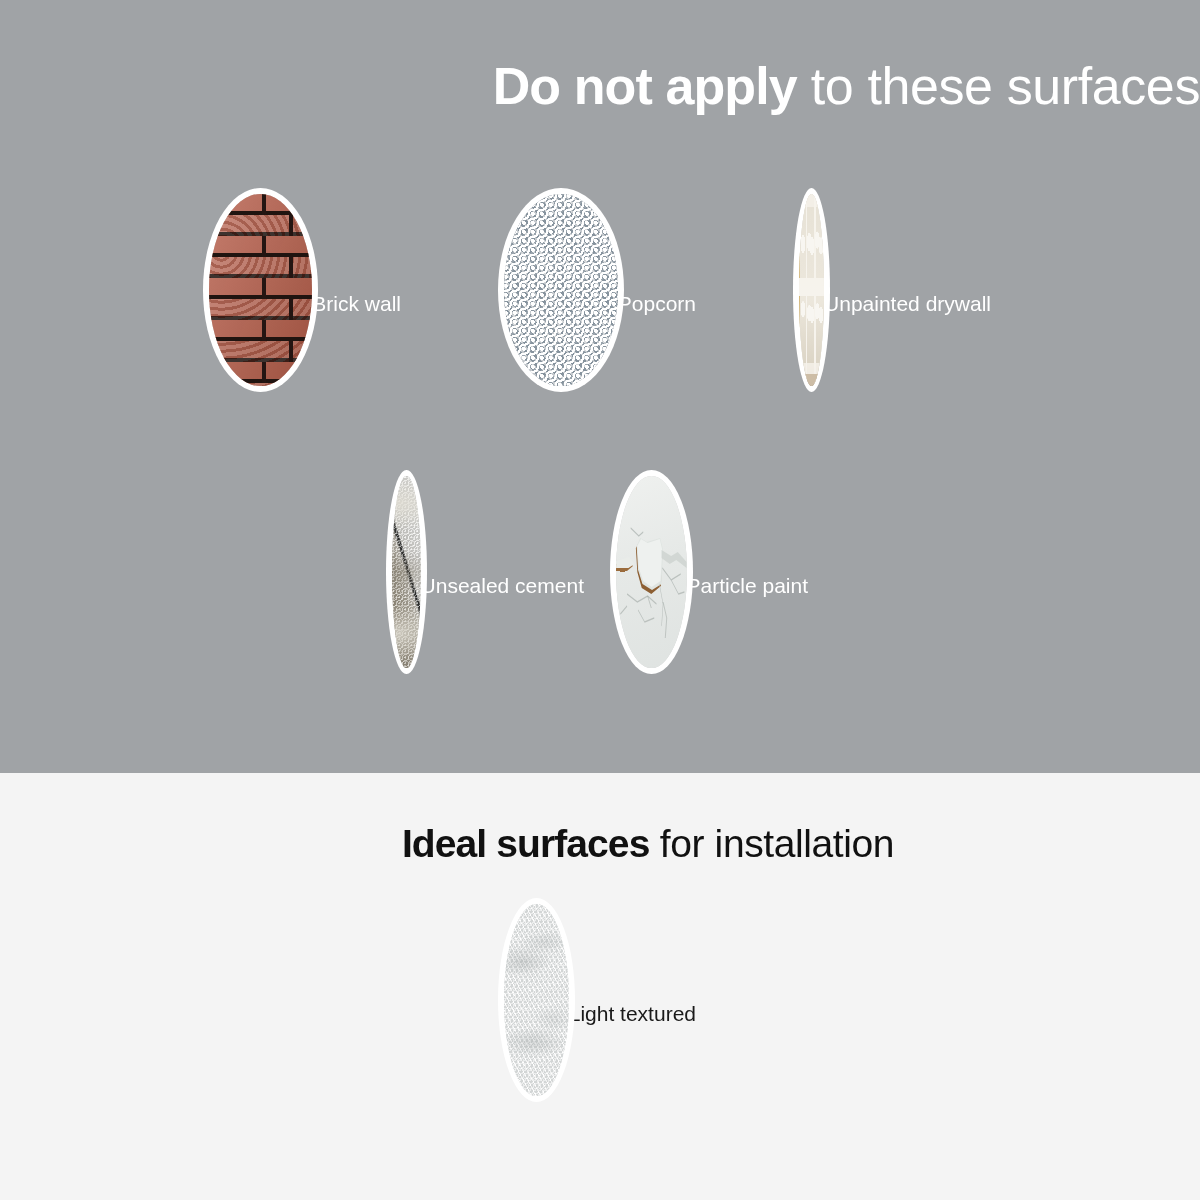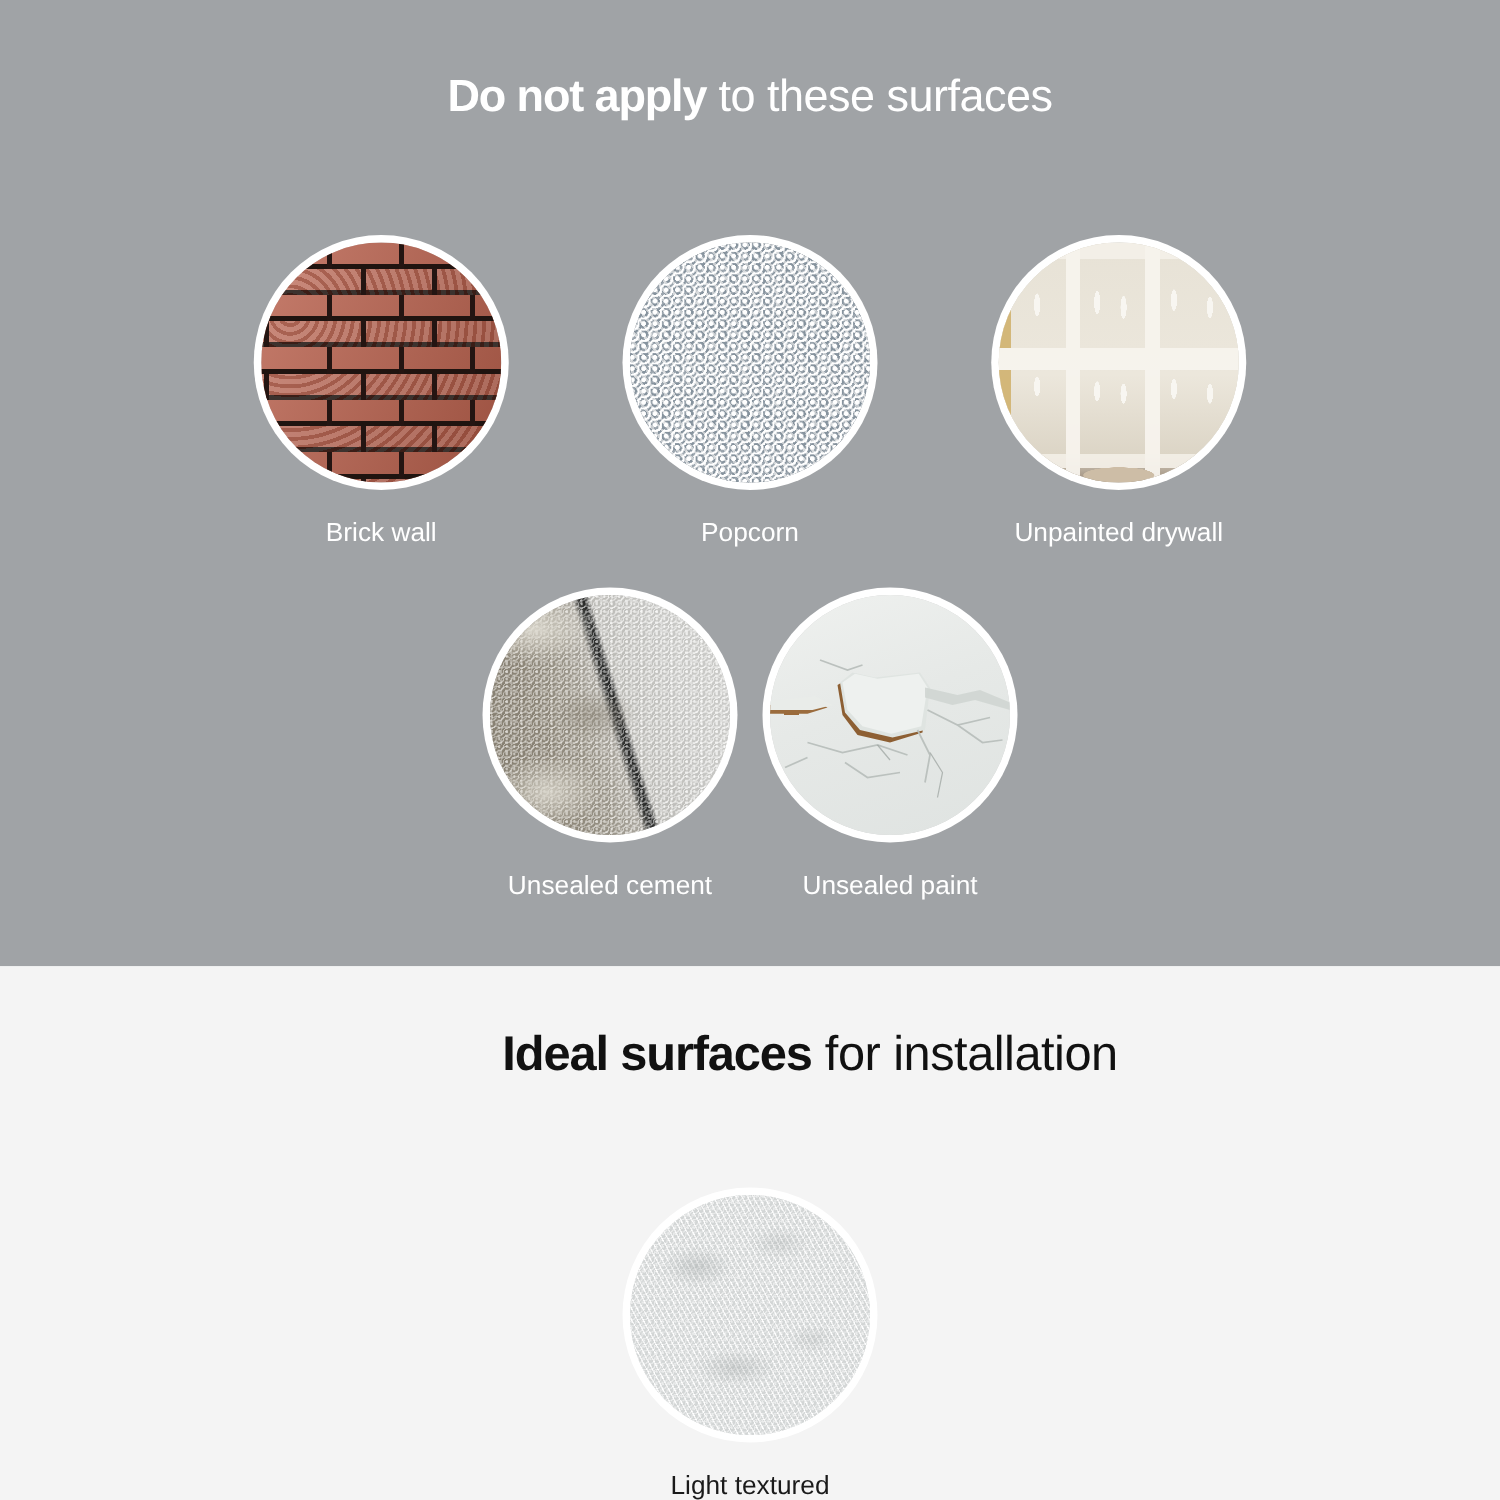--- a/index.html
+++ b/index.html
@@ -49,8 +49,9 @@
   }
   .heading-avoid {
     top: 56px;
-    font-size: 36px;
+    font-size: 52px;
     color: #ffffff;
+    text-align: right;
   }
   .heading-ideal {
     top: 822px;

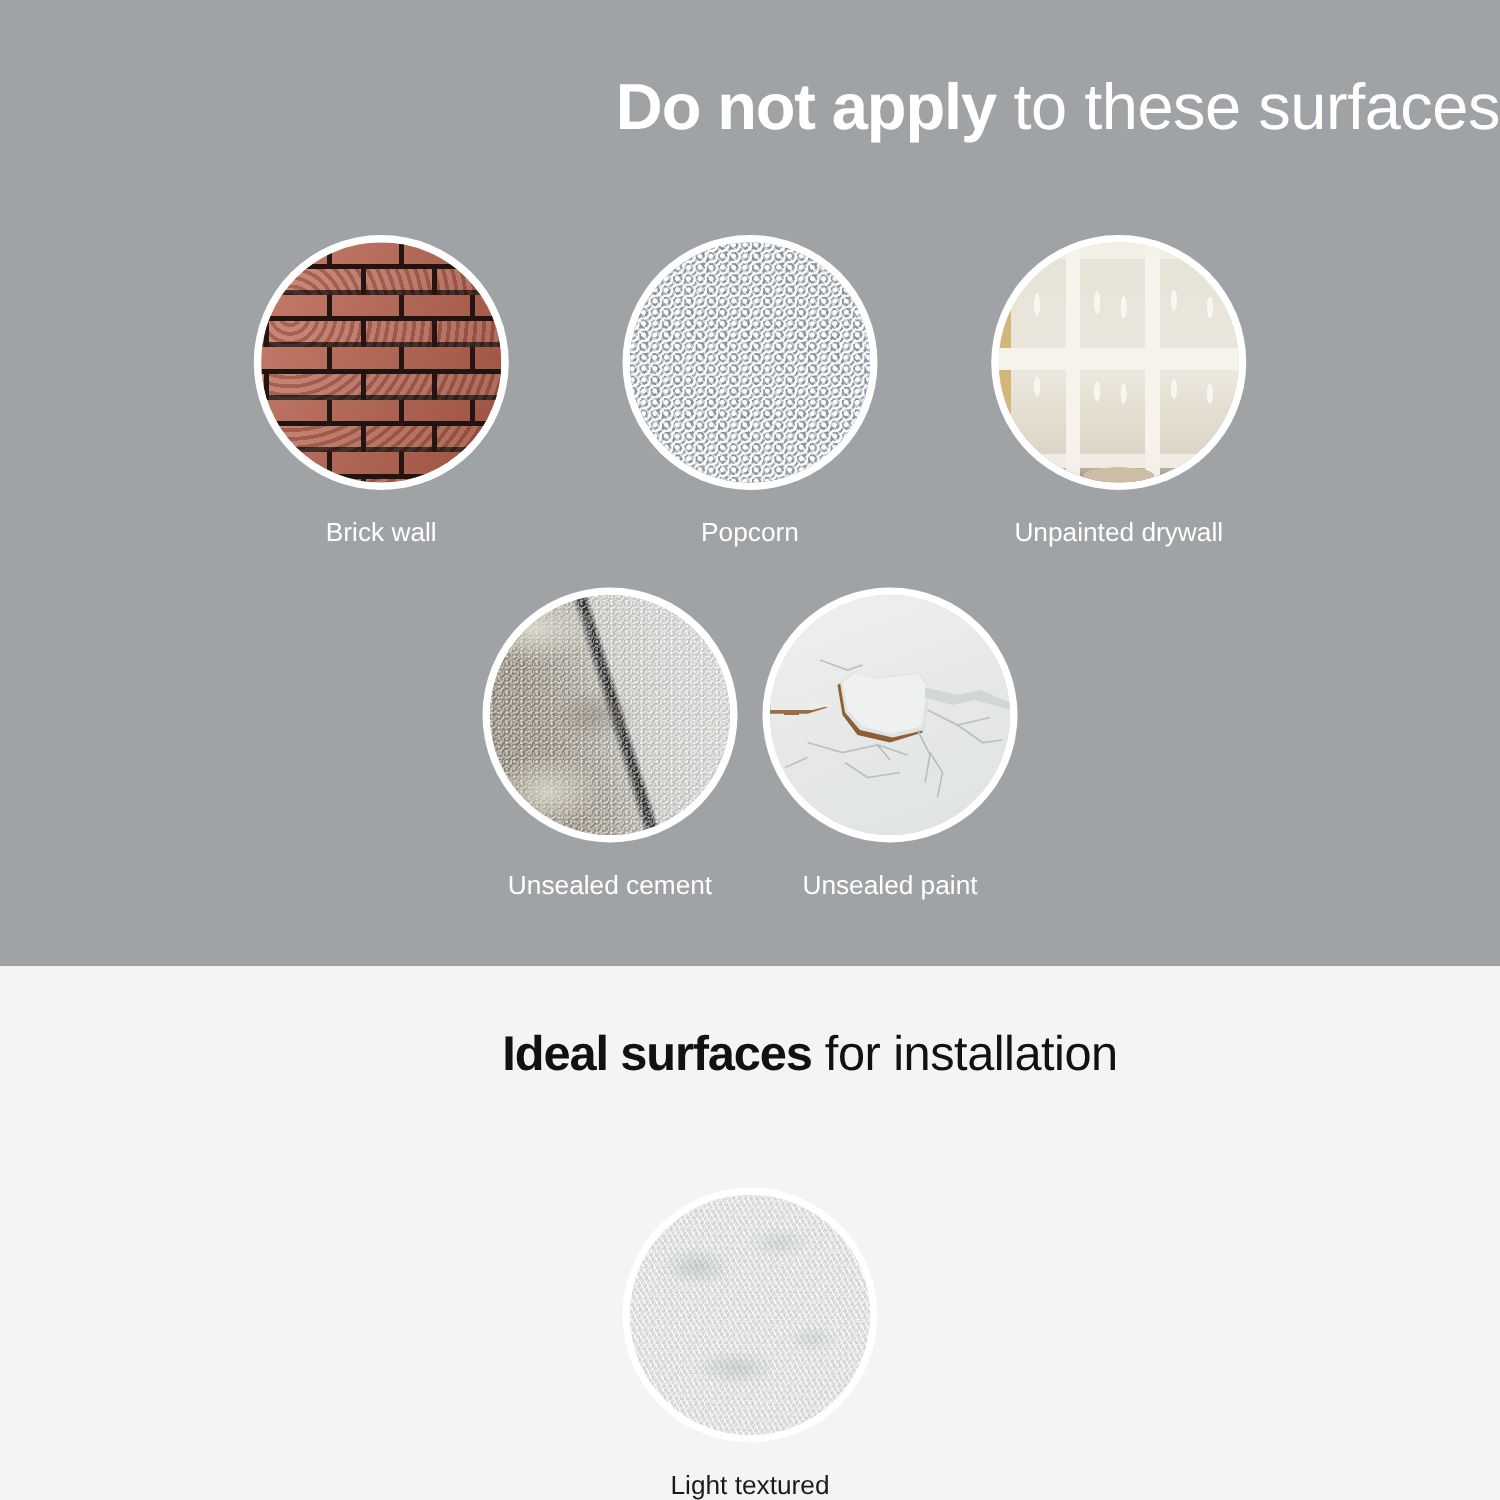--- a/index.html
+++ b/index.html
@@ -83,7 +83,7 @@
   .tile {
     width: 192px;
     display: flex;
-    flex-direction: column;
+    flex-direction: row;
     align-items: center;
   }
 

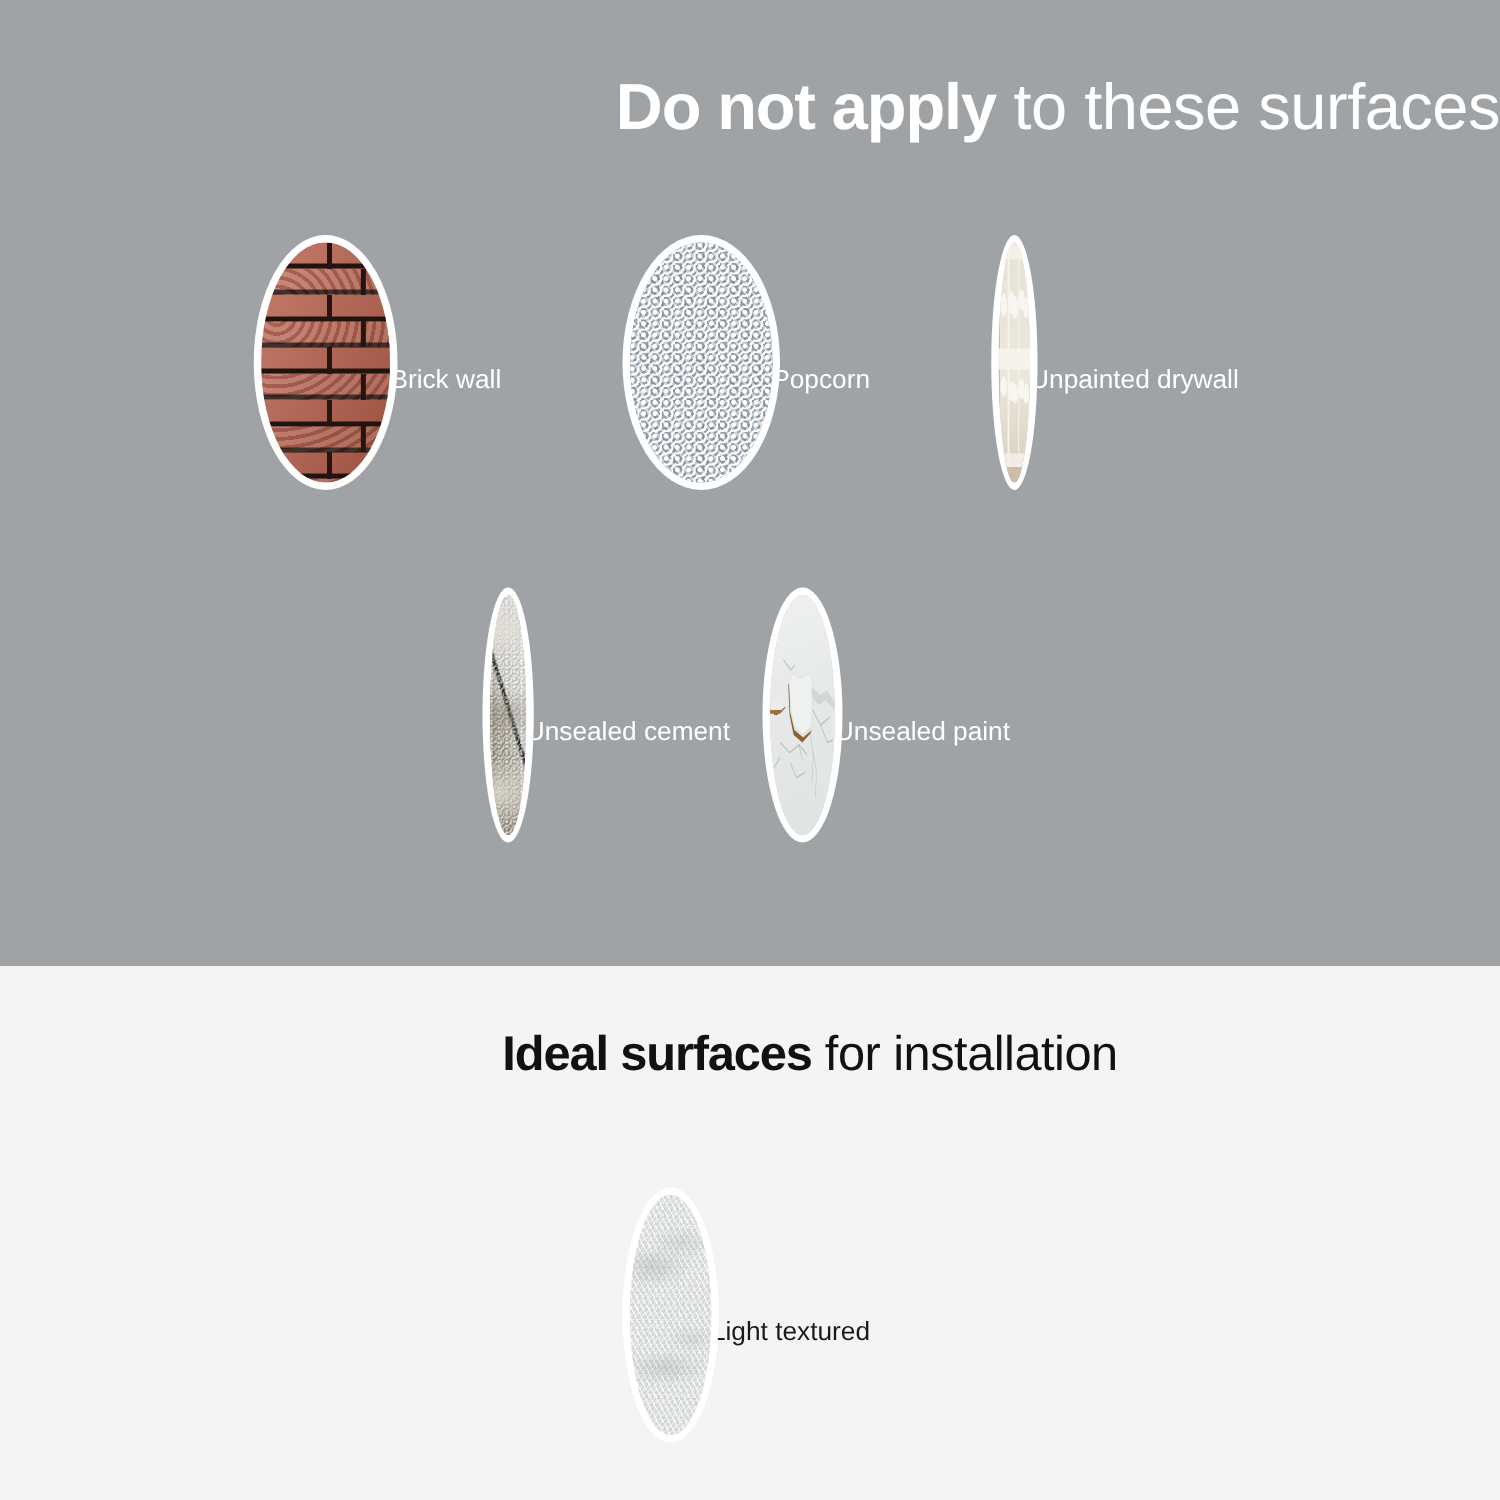--- a/index.html
+++ b/index.html
@@ -415,7 +415,7 @@
           </svg>
         </div>
       </div>
-      <div class="tile-label label-light">Unsealed paint</div>
+      <div class="tile-label label-light">Particle paint</div>
     </div>
 
   </div>

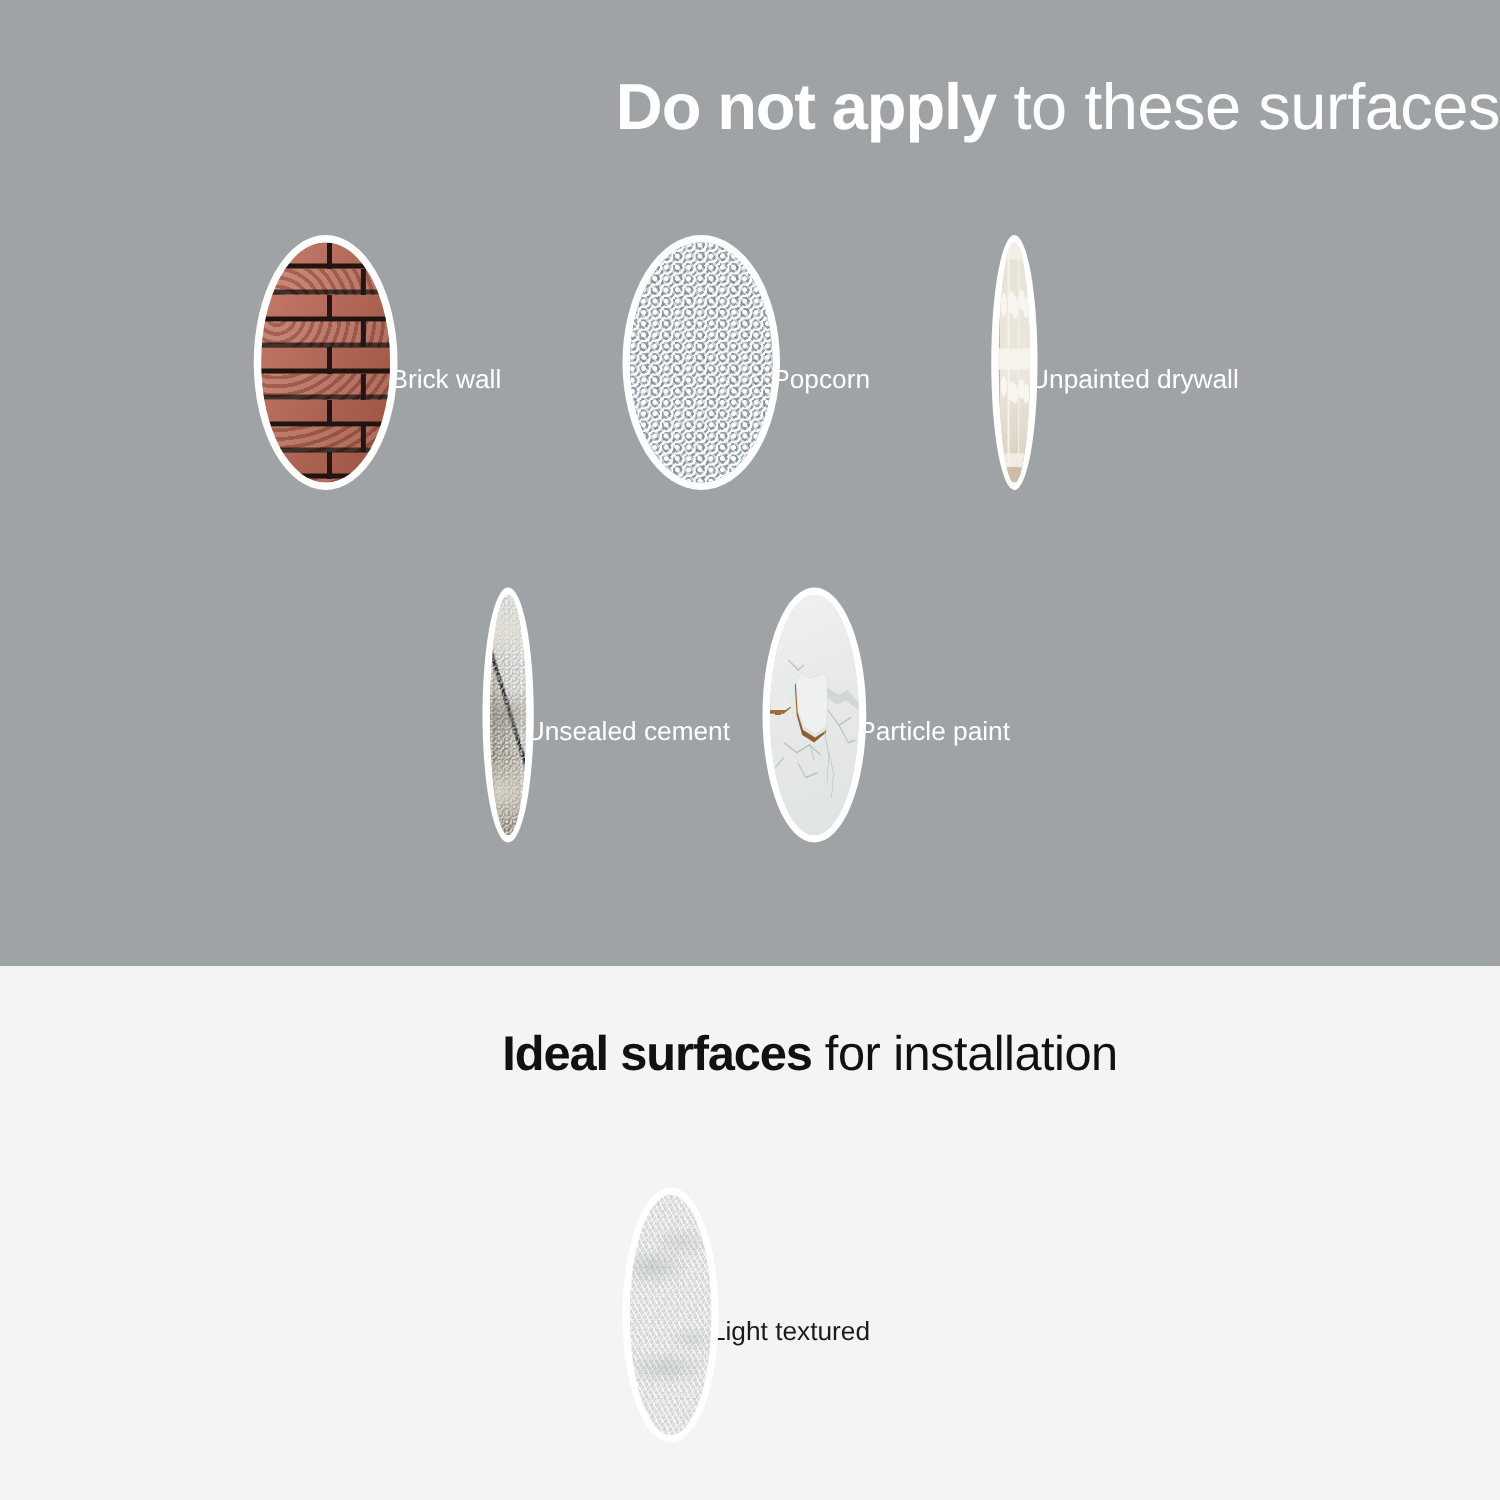--- a/index.html
+++ b/index.html
@@ -78,7 +78,7 @@
   }
   .row-avoid-1 { top: 194px; }
   .row-avoid-2 { top: 476px; gap: 32px; }
-  .row-ideal-1 { top: 956px; }
+  .row-ideal-1 { top: 904px; }
 
   .tile {
     width: 192px;

